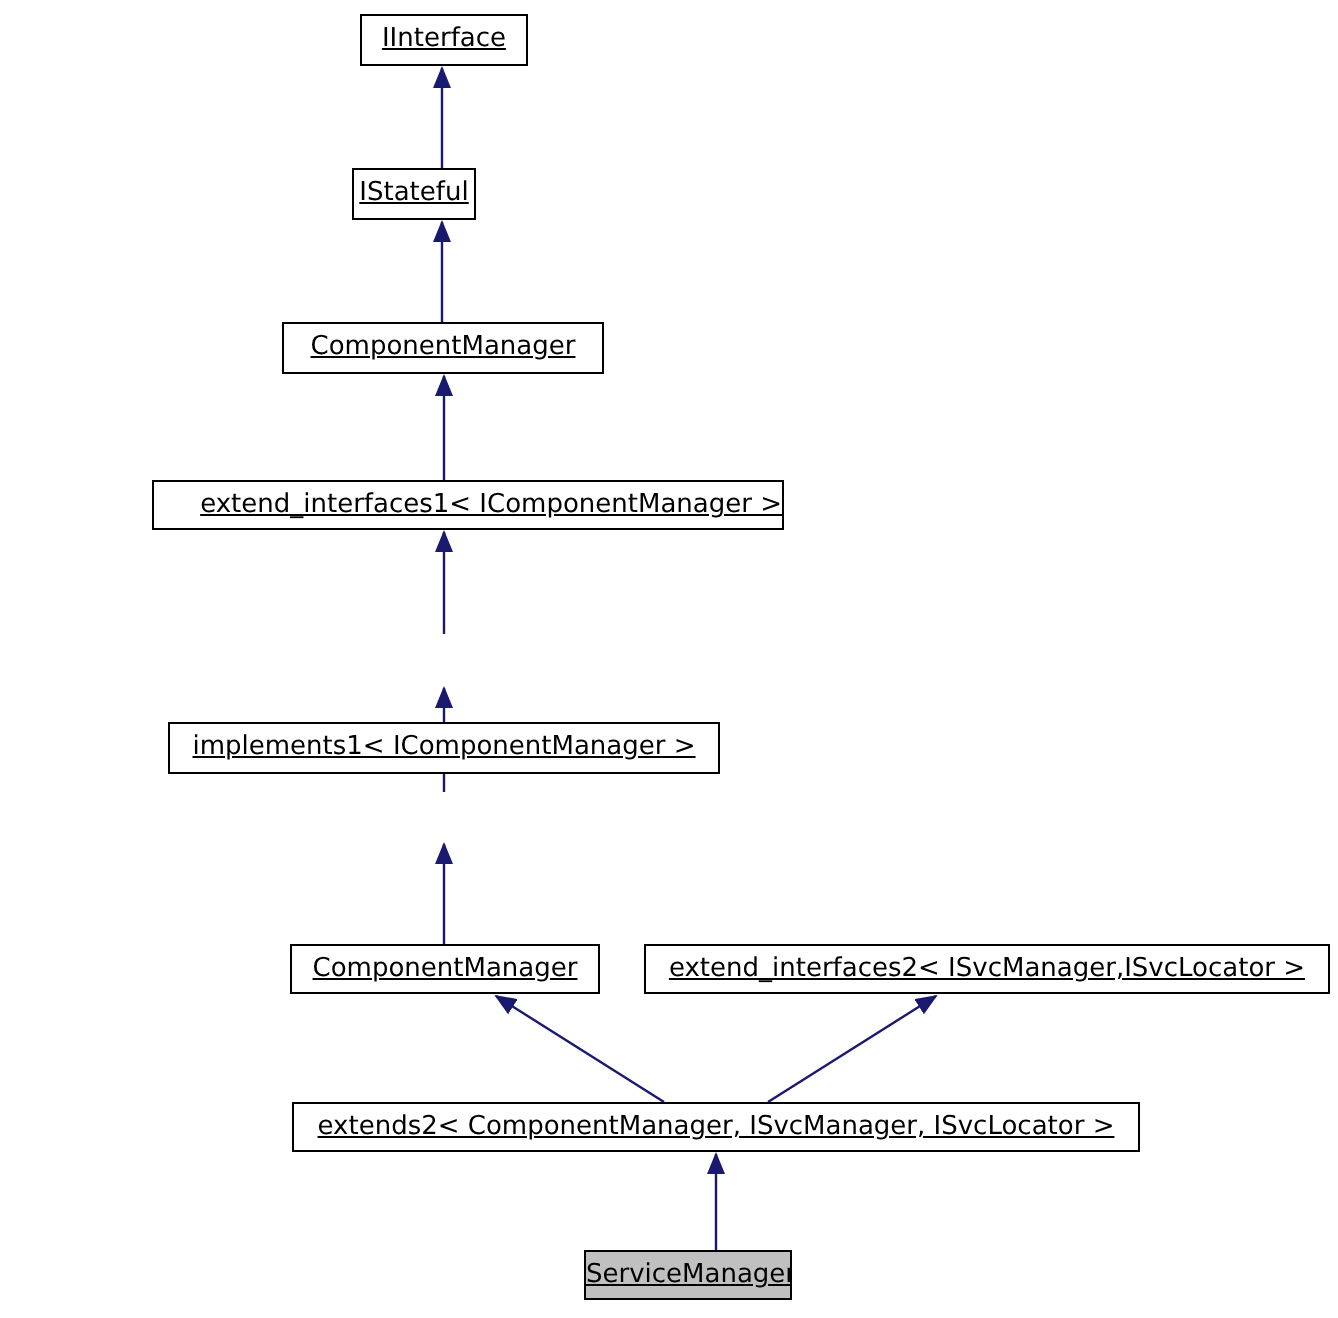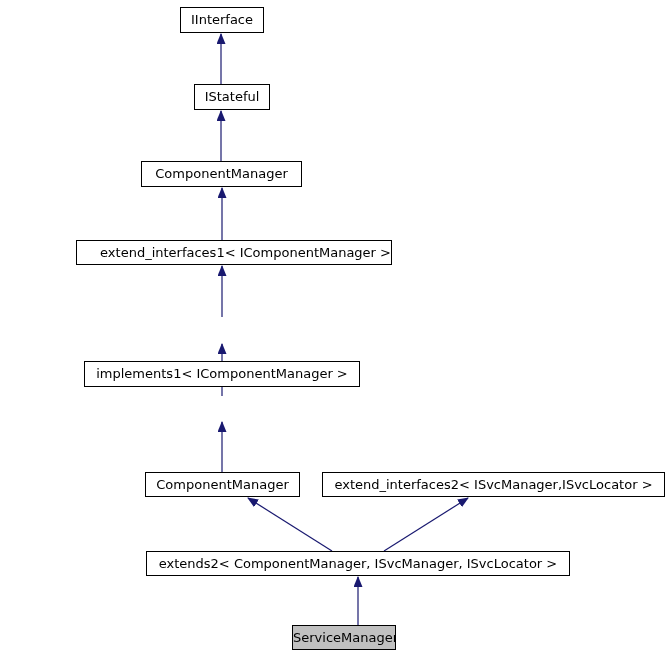--- a/index.html
+++ b/index.html
@@ -38,6 +38,7 @@
     white-space: nowrap;
     overflow: hidden;
     cursor: pointer;
+    text-decoration: underline;
   }
   .node.highlighted {
     background: #c0c0c0;

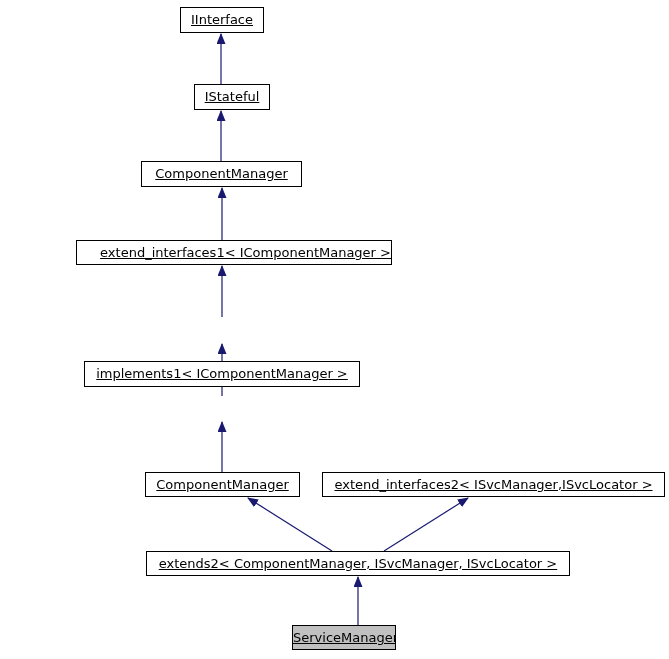--- a/index.html
+++ b/index.html
@@ -70,7 +70,7 @@
   </svg>
 
   <div class="node" style="left:180px; top:7px;   width:84px;  height:26px;">IInterface</div>
-  <div class="node" style="left:194px; top:84px;  width:76px;  height:26px;">IStateful</div>
+  <div class="node" style="left:176px; top:84px;  width:62px;  height:26px;">IStateful</div>
   <div class="node" style="left:141px; top:161px; width:161px; height:26px;">ComponentManager</div>
   <div class="node" style="left:76px;  top:240px; width:316px; height:25px;text-align:right;">extend_interfaces1&lt; IComponentManager &gt;</div>
   <div class="node" style="left:84px;  top:317px; width:276px; height:26px;margin-top:44px;">implements1&lt; IComponentManager &gt;</div>

